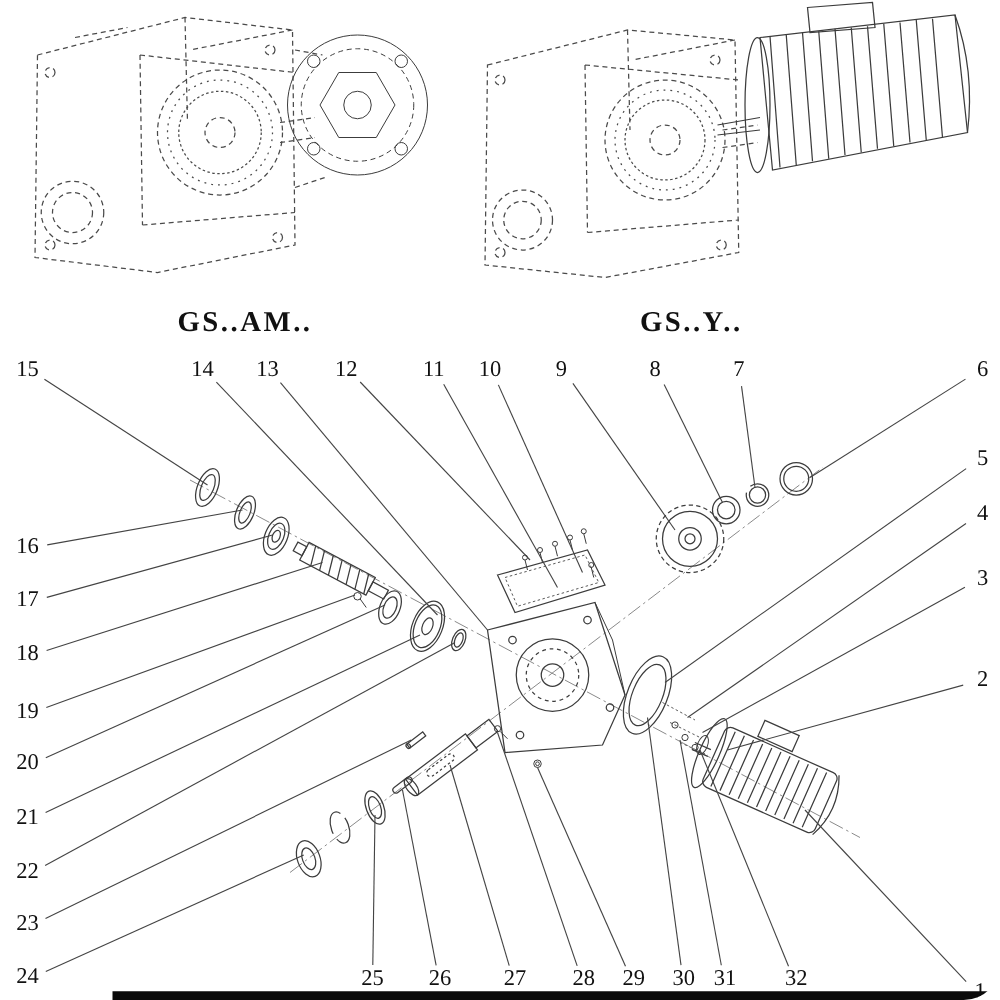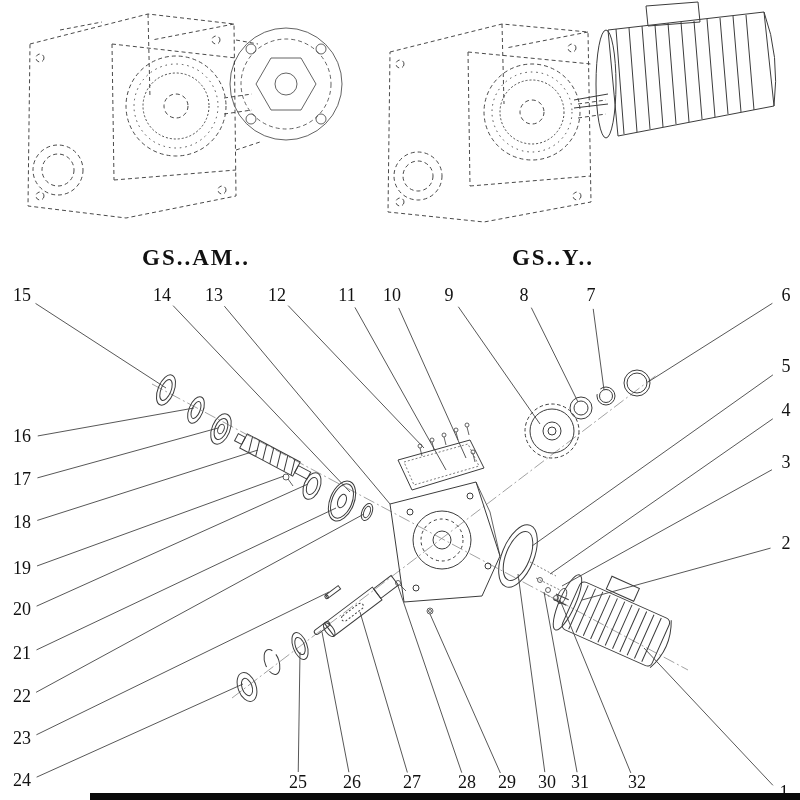--- a/index.html
+++ b/index.html
@@ -4,7 +4,7 @@
 <style>
   html,body{margin:0;padding:0;background:#fff;}
   .page{position:relative;width:800px;height:800px;background:#fff;overflow:hidden;
-        font-family:"Liberation Serif", serif;}
+        font-family:"Liberation Serif", serif;border-radius:29px;}
   svg{display:block;}
   .dashed{stroke:#4a4a4a;fill:none;stroke-width:1;stroke-dasharray:4 3;}
   .dashed2{stroke:#5a5a5a;fill:none;stroke-width:0.8;stroke-dasharray:2 2;}

